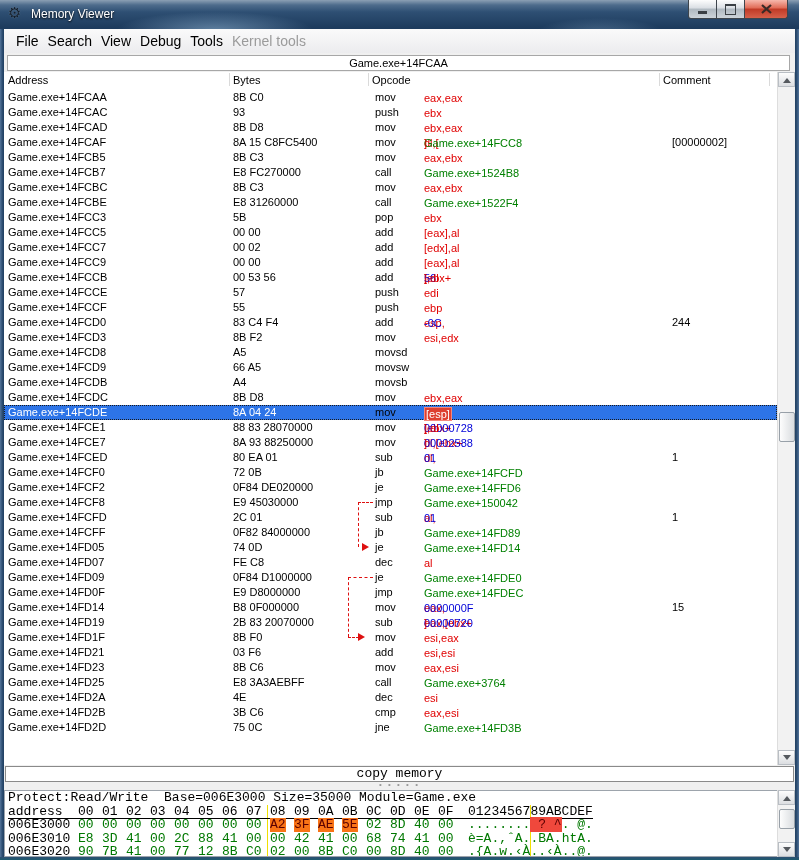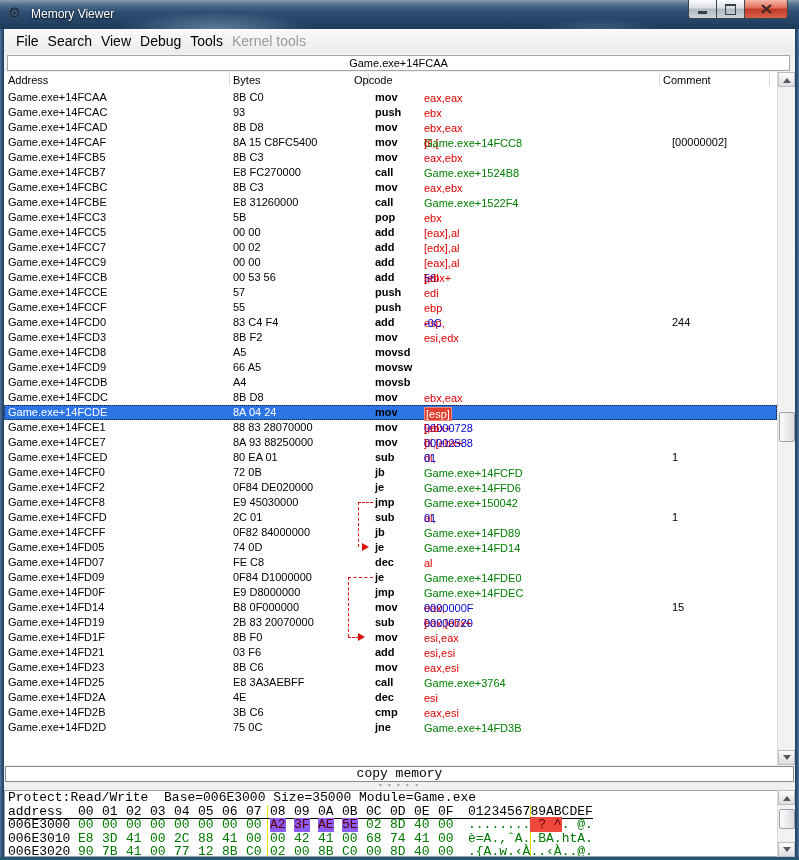--- a/index.html
+++ b/index.html
@@ -42,7 +42,7 @@
   #colhdr{position:absolute;left:4px;top:72px;width:773px;height:16px;background:#FFF;
     border-bottom:1px solid #E2E2E2;font-size:11px;color:#000}
   #colhdr span{position:absolute;top:2px}
-  .ch0{left:4px}.ch1{left:229px}.ch2{left:350px}.ch3{left:659px}
+  .ch0{left:4px}.ch1{left:229px}.ch2{left:368px}.ch3{left:659px}
   .csep{position:absolute;top:1px;width:1px;height:13px;background:#DADADA}
 
   

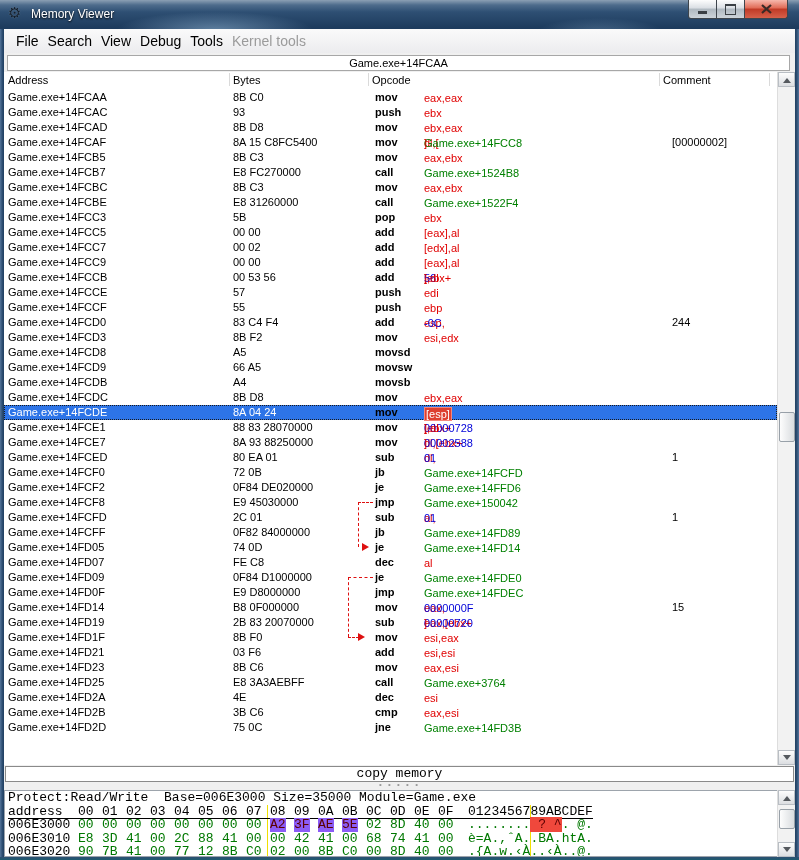--- a/index.html
+++ b/index.html
@@ -52,7 +52,7 @@
   .drow span{position:absolute;top:1px}
   .ca{left:4px;color:#000}
   .cb{left:229px;color:#000}
-  .cm{left:371px;font-weight:bold;color:#000}
+  .cm{left:371px;font-weight:normal;color:#000}
   .co{left:420px}
   .cc{left:668px;color:#000}
   .tk-r{color:#E00000}.tk-g{color:#008000}.tk-b{color:#0000D8}

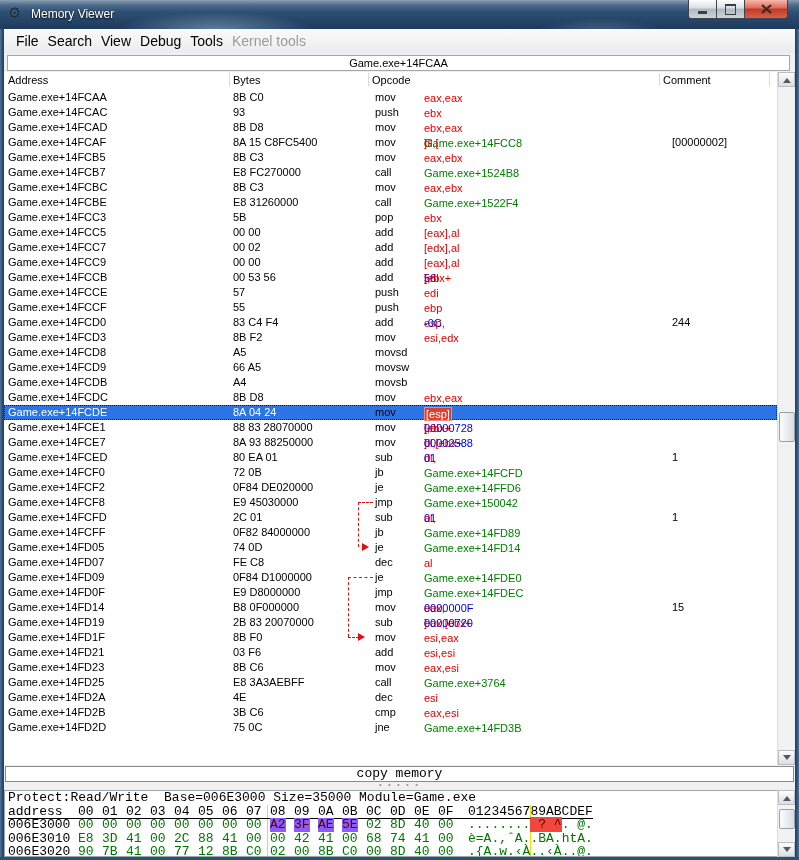--- a/index.html
+++ b/index.html
@@ -93,7 +93,7 @@
   .haddr{display:inline-block;width:70px}
   .byte{display:inline-block;width:16px;margin-right:8px;color:#007800}
   .hbyte{color:#000}
-  .byte.hb{background:#8b5cf6;color:#5A0000}
+  .byte.hb{background:#f97316;color:#5A0000}
   .hascii{margin-left:6px;color:#007800;white-space:pre}
   .hascii .hdr{color:#000000}
   .ab{background:#F0483C;color:#5A0000}

